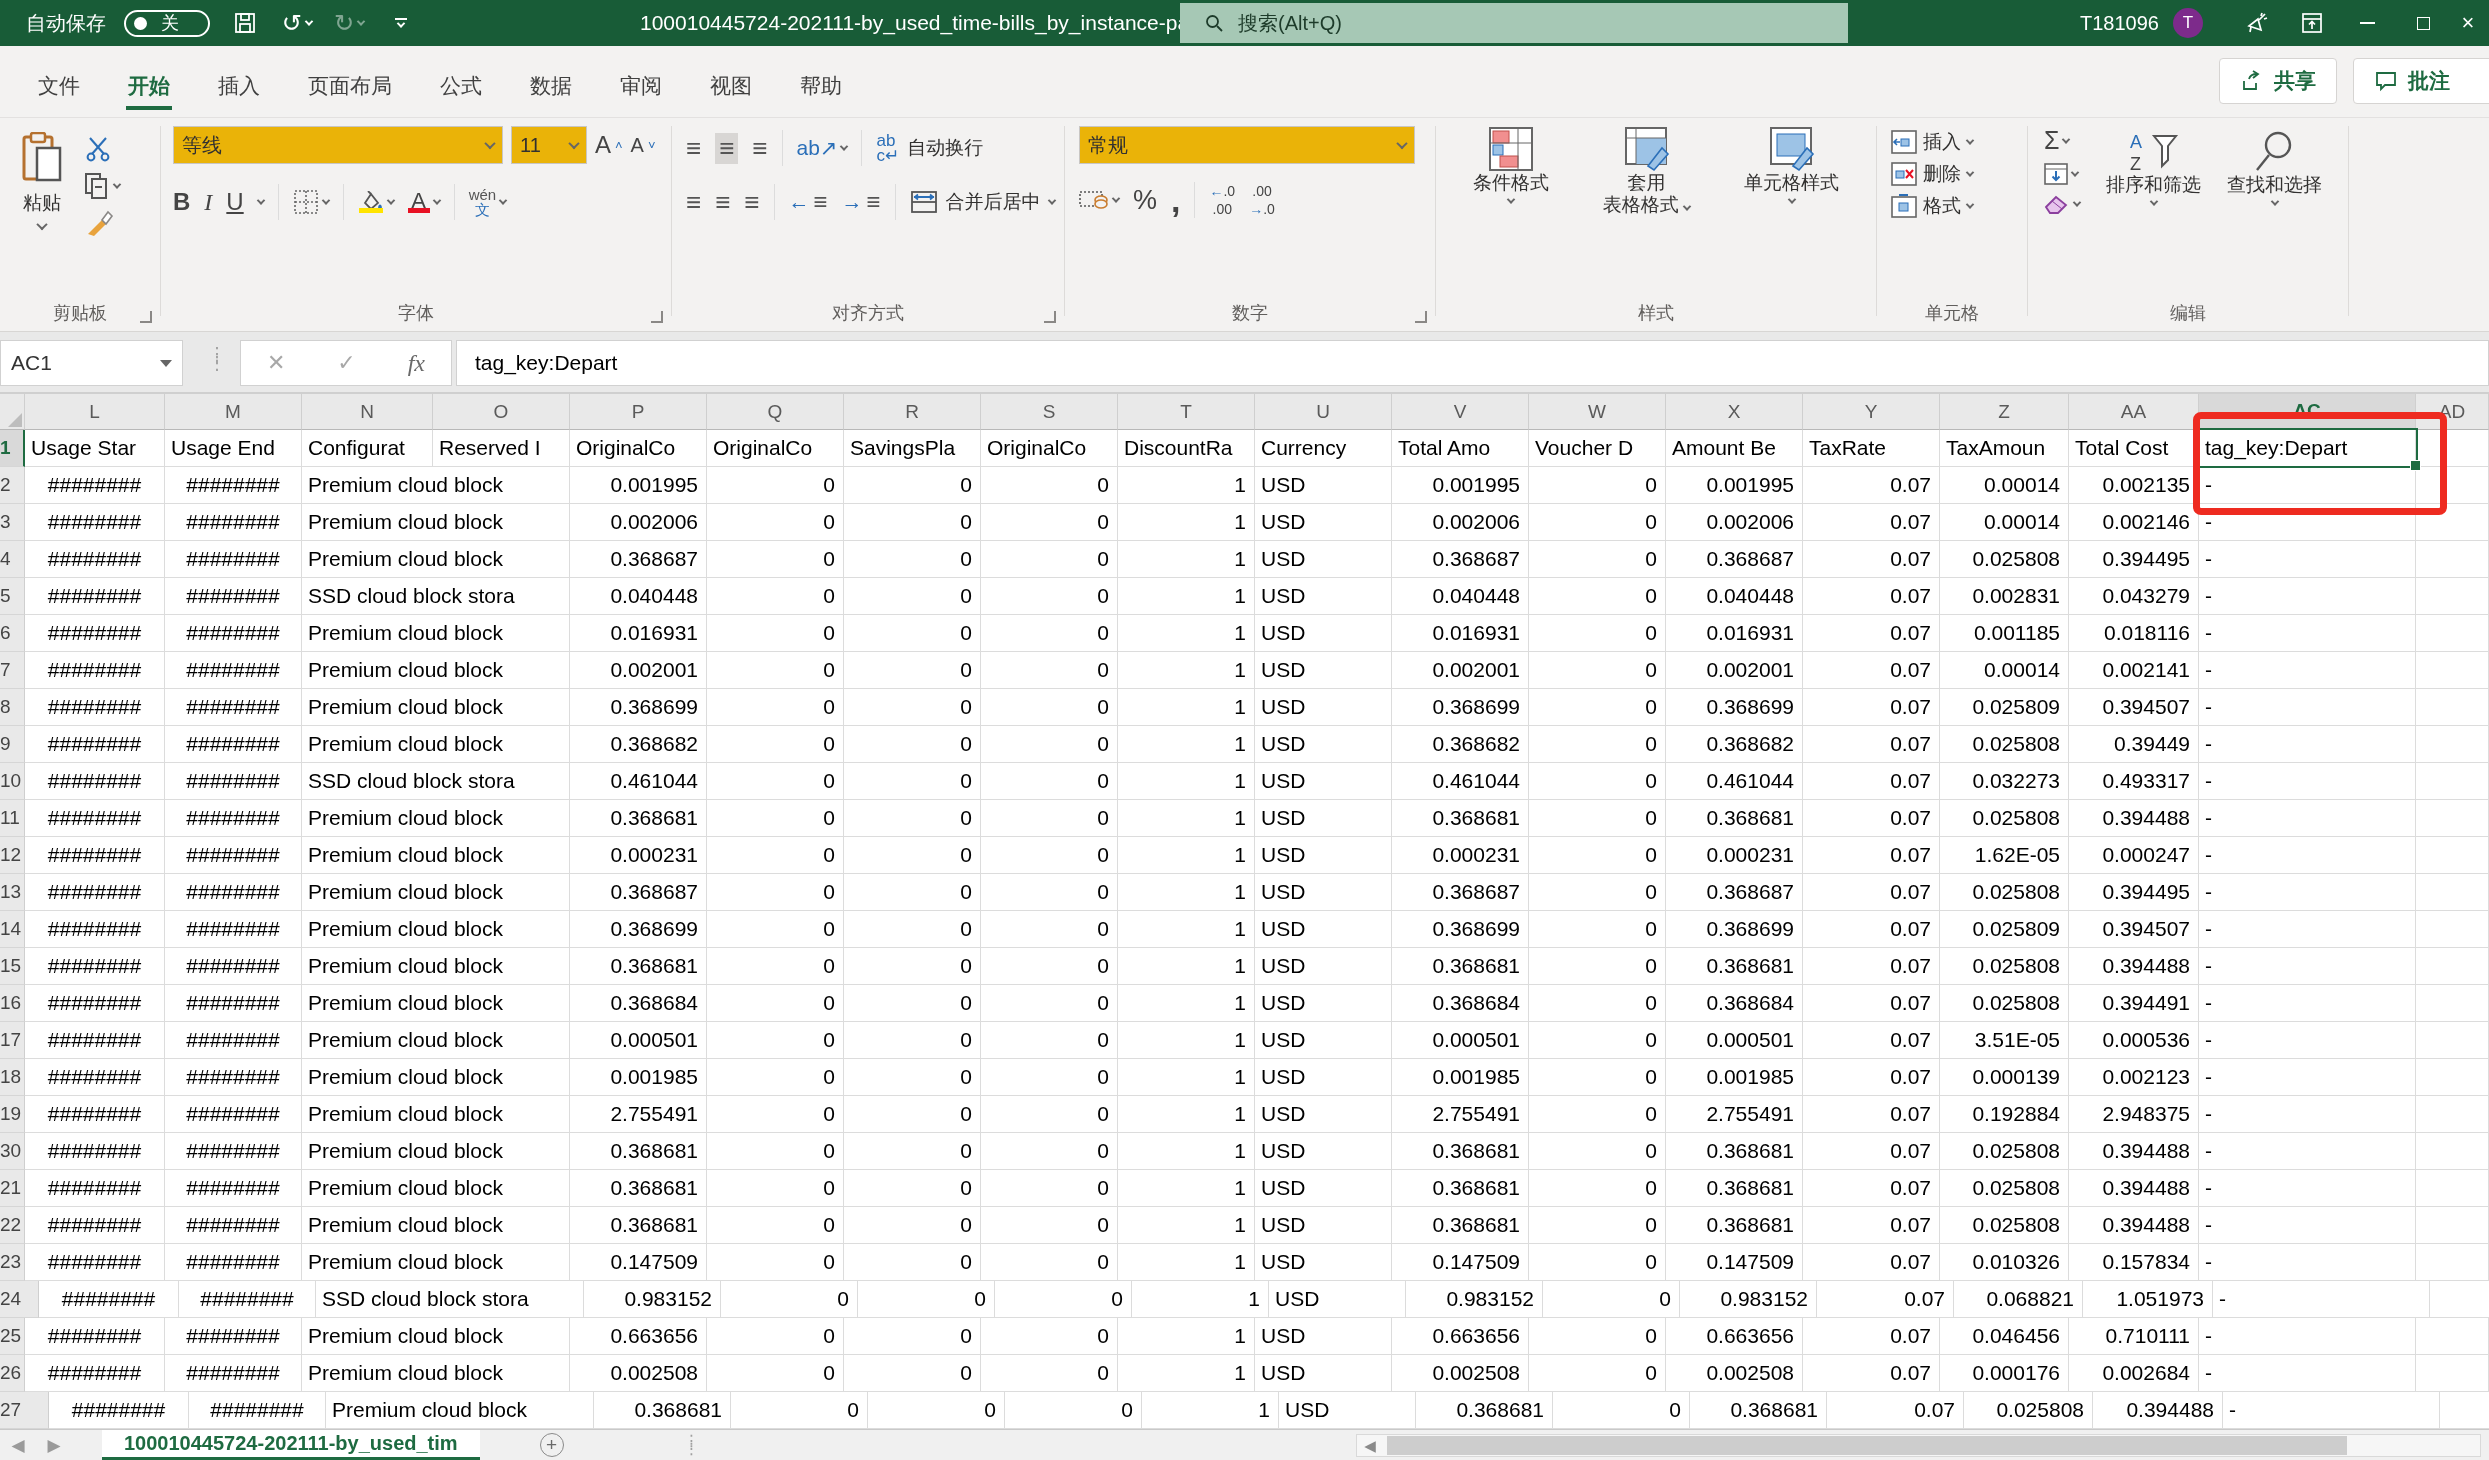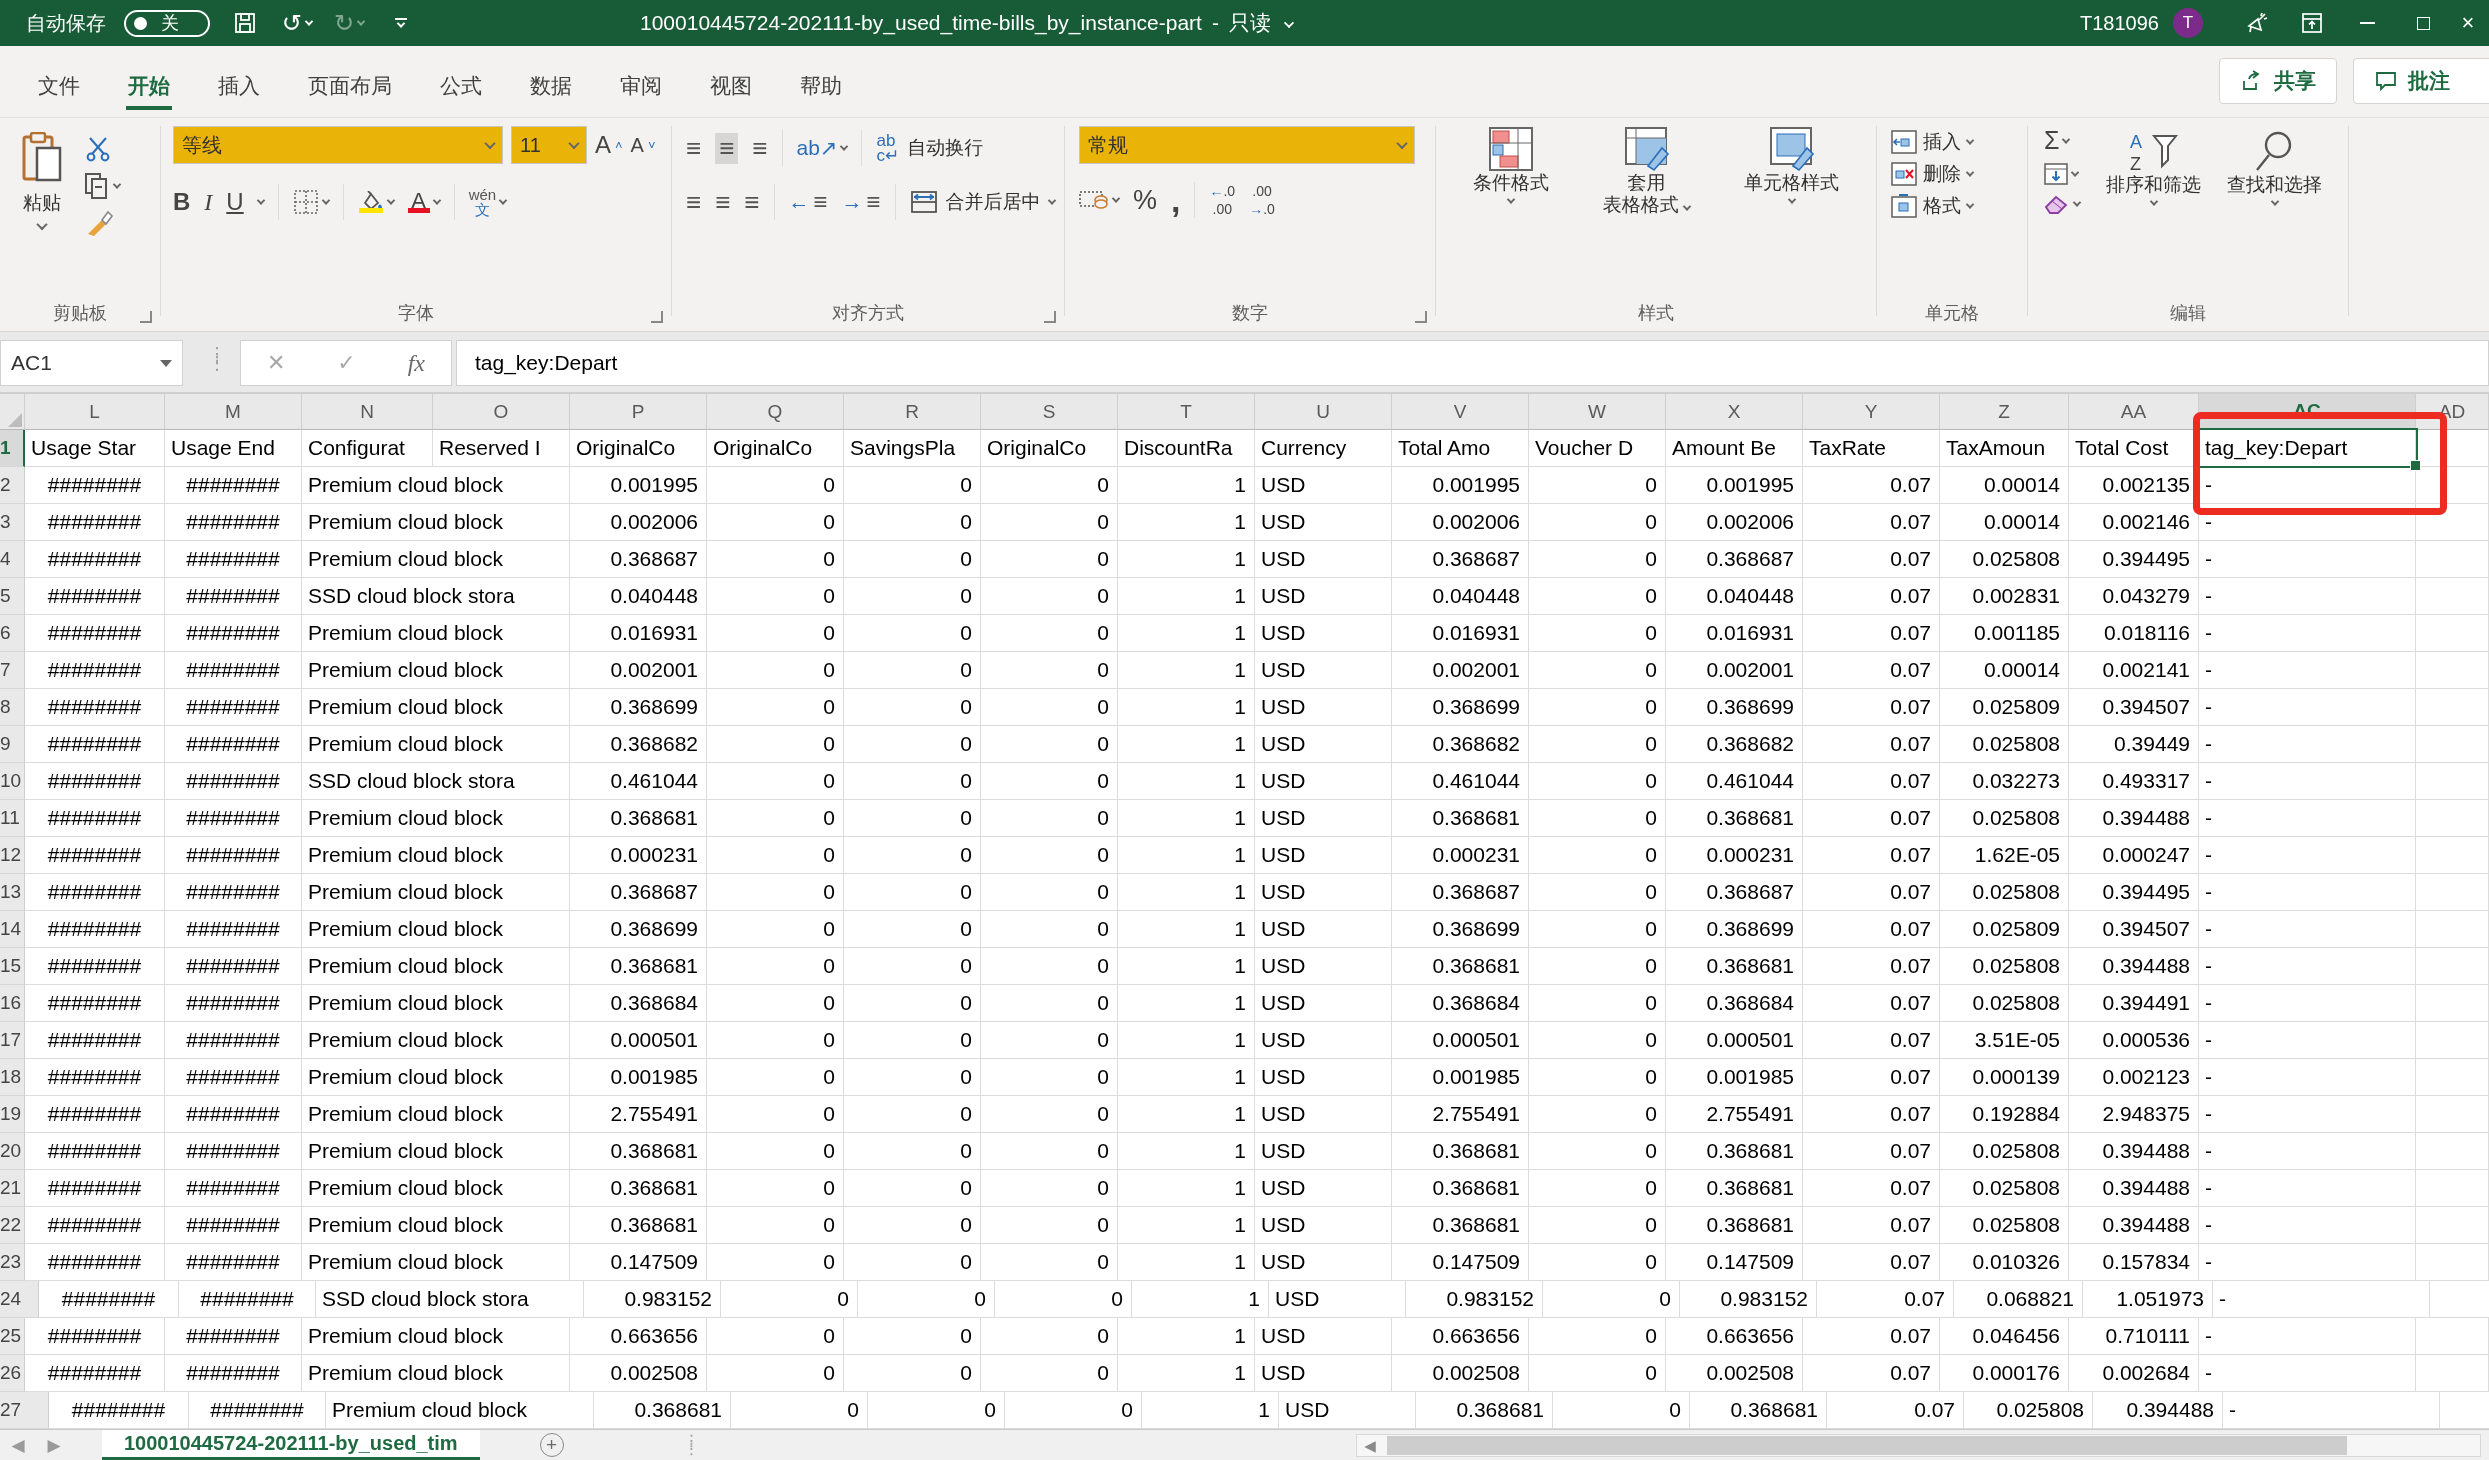--- a/index.html
+++ b/index.html
@@ -138,6 +138,13 @@
     <span style="margin:0 10px">-</span>
     <span>只读</span>
     <span class="chv white" style="margin-left:14px;transform:rotate(45deg) scale(.9)"></span>
+  </div>
+  <div id="searchbox">
+    <svg width="20" height="20" viewBox="0 0 20 20" fill="none" stroke="#1d3b2a" stroke-width="1.8">
+      <circle cx="8.5" cy="8.5" r="5.5"></circle>
+        <line x1="13" y1="13" x2="18" y2="18"></line>
+    </svg>
+    <span>搜索(Alt+Q)</span>
   </div>
   <div class="tb-right">
     <span id="user-name">T181096</span>

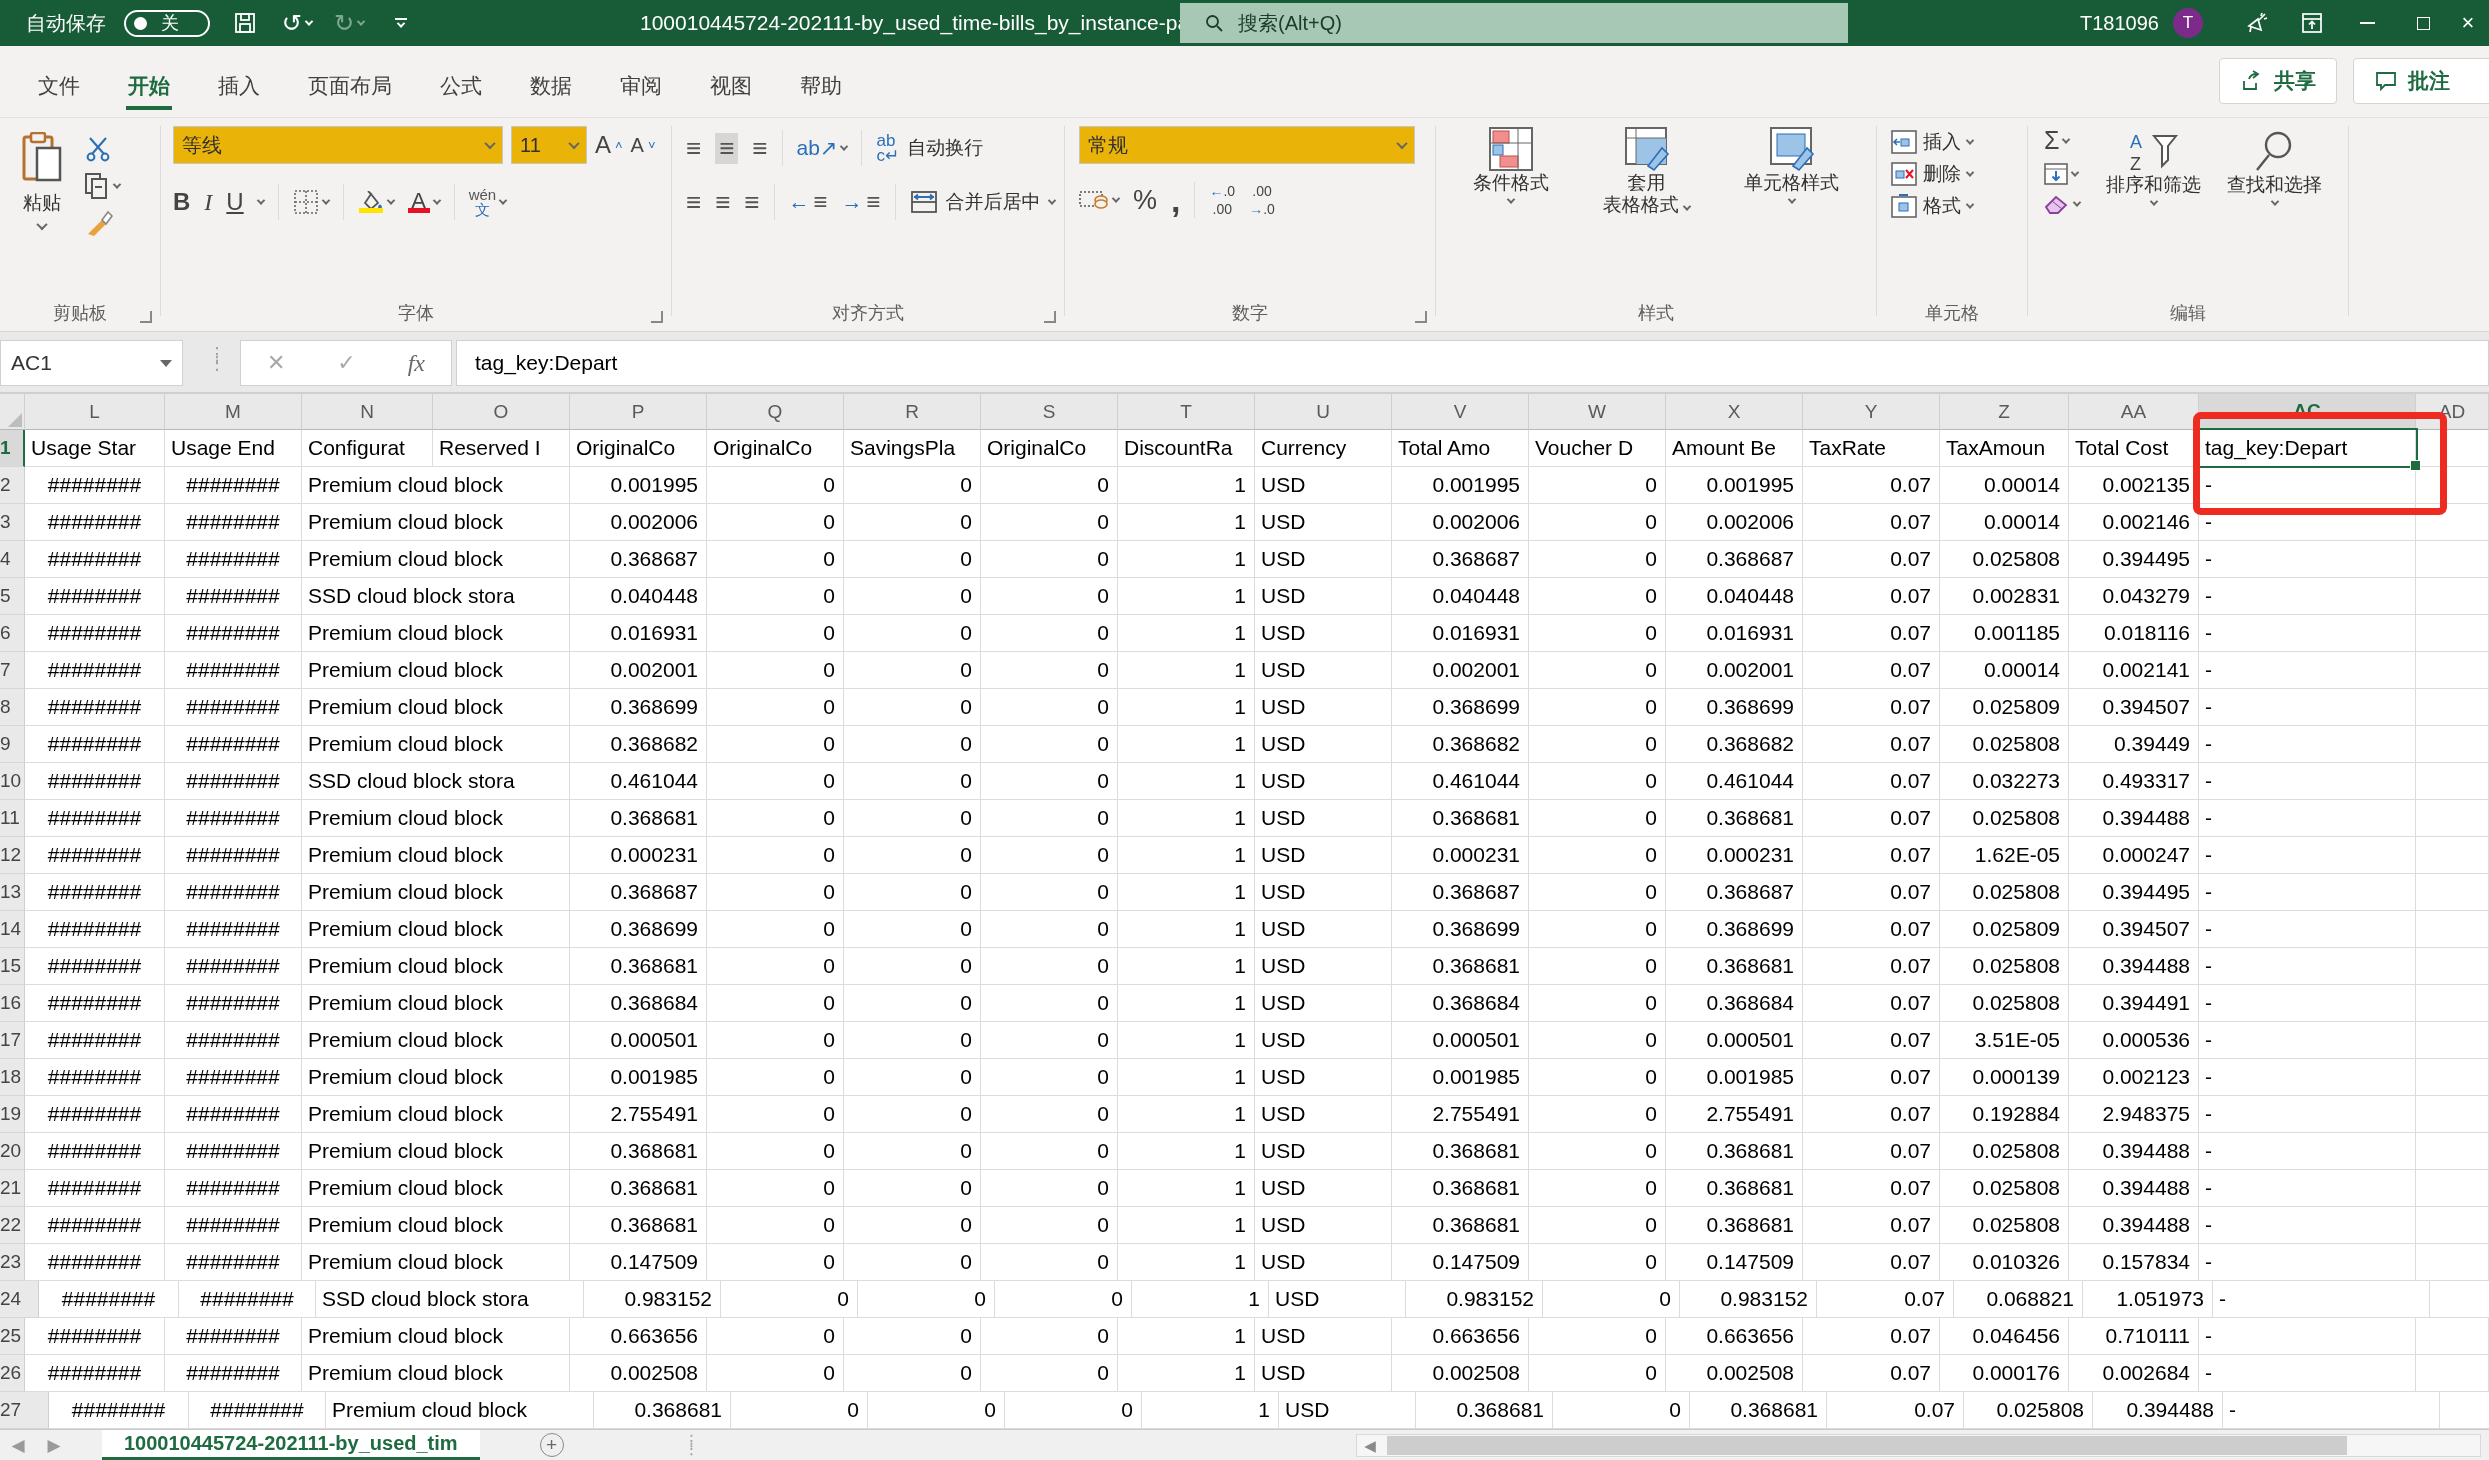--- a/index.html
+++ b/index.html
@@ -906,7 +906,7 @@
       <div class="g-cell al" style="width: 73px;"></div>
     </div>
     <div class="g-row">
-      <div class="g-rh" style="width: 25px;">20</div>
+      <div class="g-rh" style="width: 25px;">30</div>
       <div class="g-cell ac" style="width: 140px;">########</div>
       <div class="g-cell ac" style="width: 137px;">########</div>
       <div class="g-cell al" style="width: 268px;">Premium cloud block</div>

